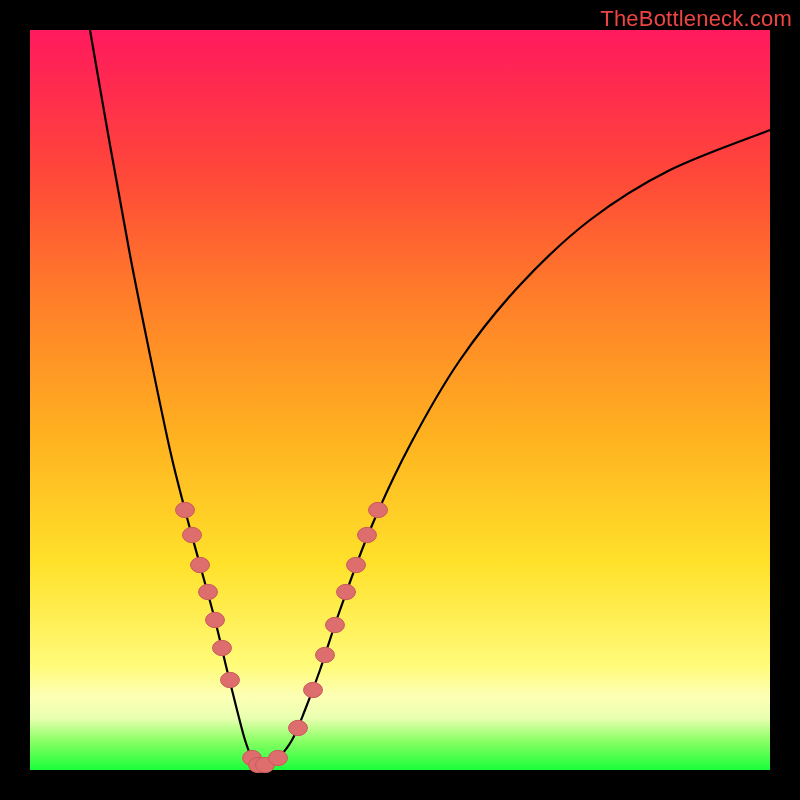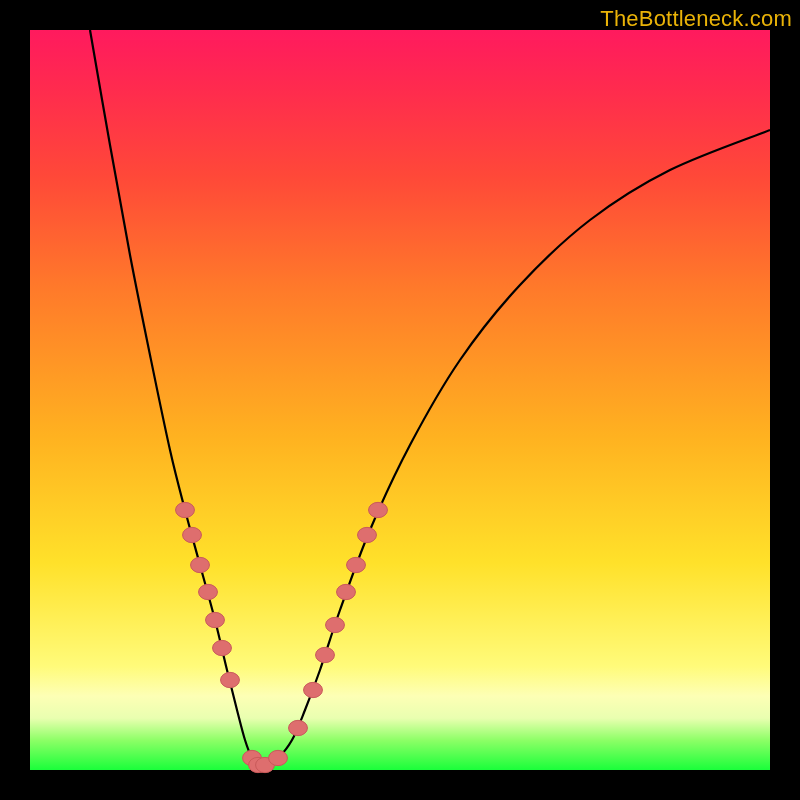--- a/index.html
+++ b/index.html
@@ -45,7 +45,7 @@
     position: absolute;
     top: 6px;
     right: 8px;
-    color: #eab308;
+    color: #ef4444;
     font-size: 22px;
     font-weight: 400;
     letter-spacing: 0.2px;

